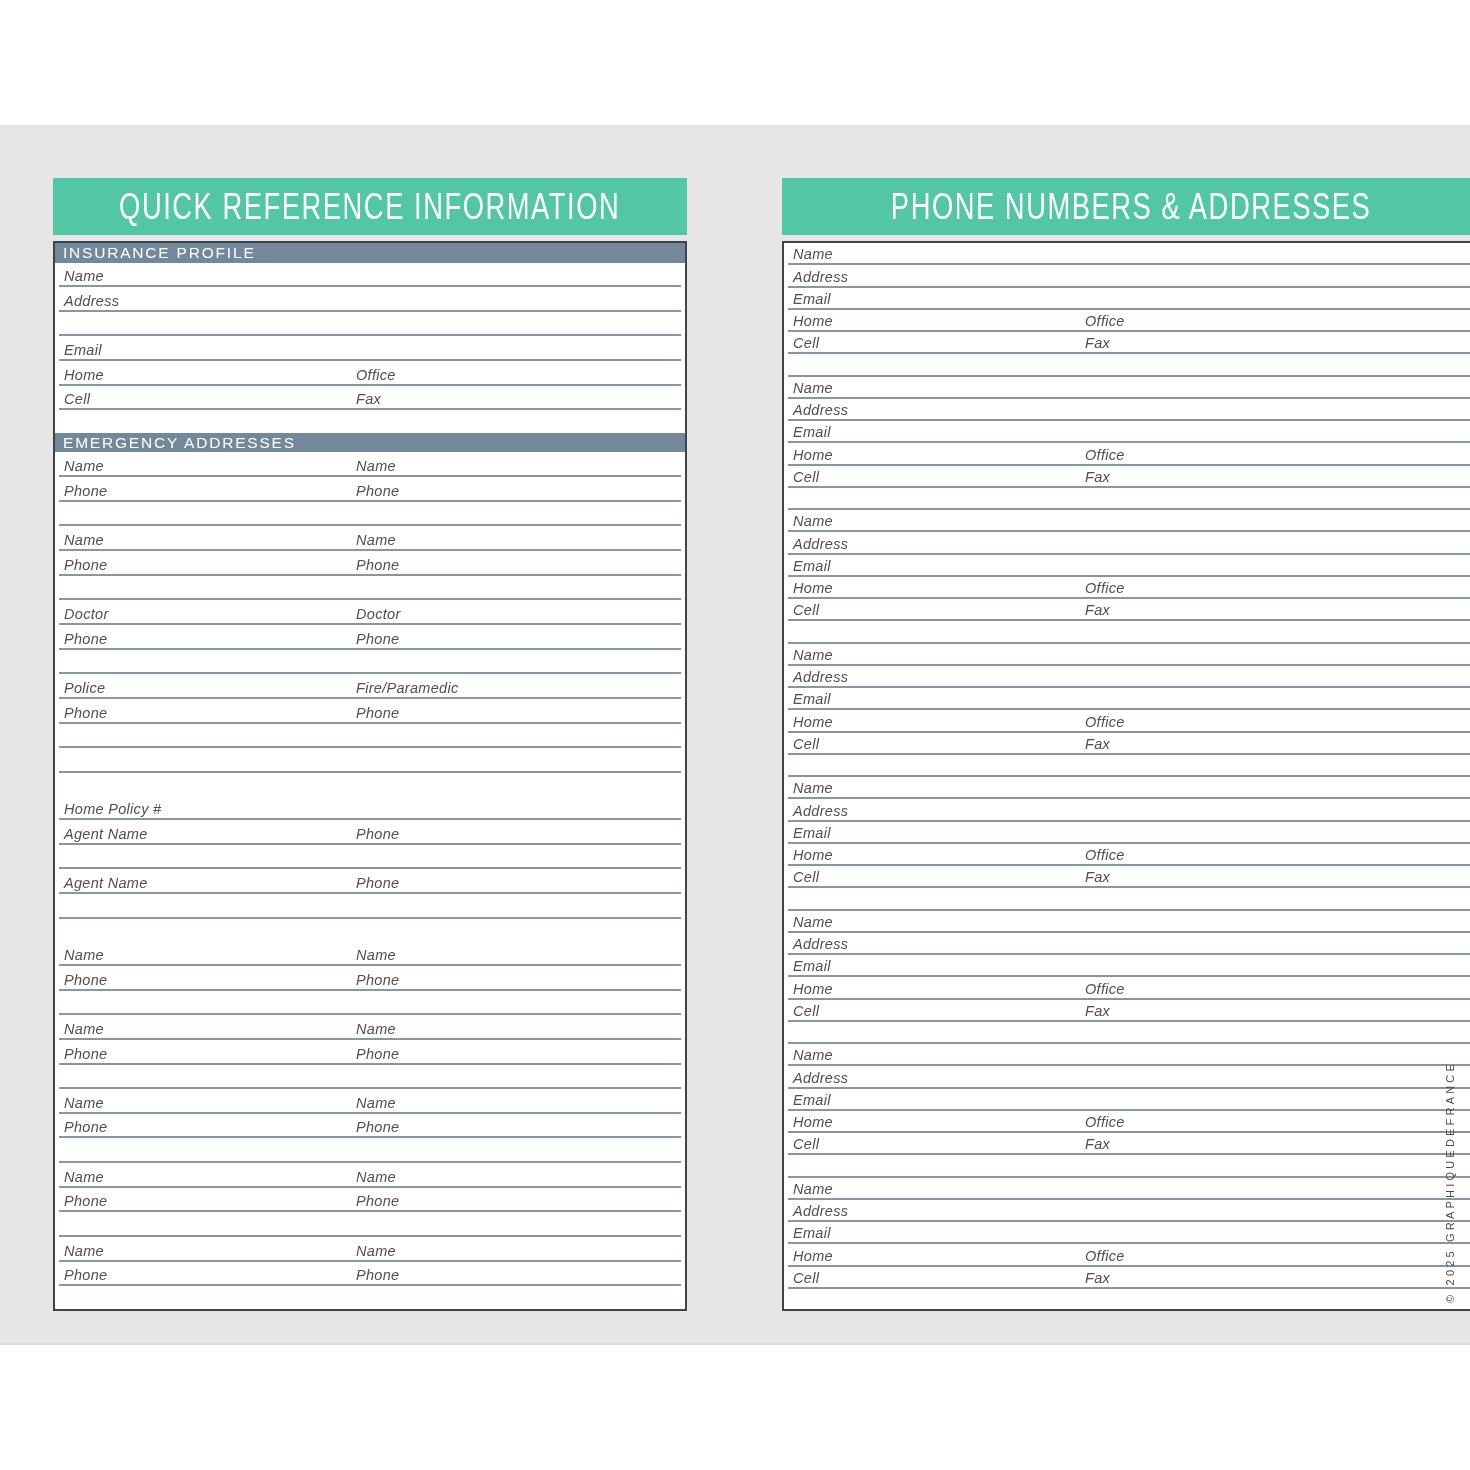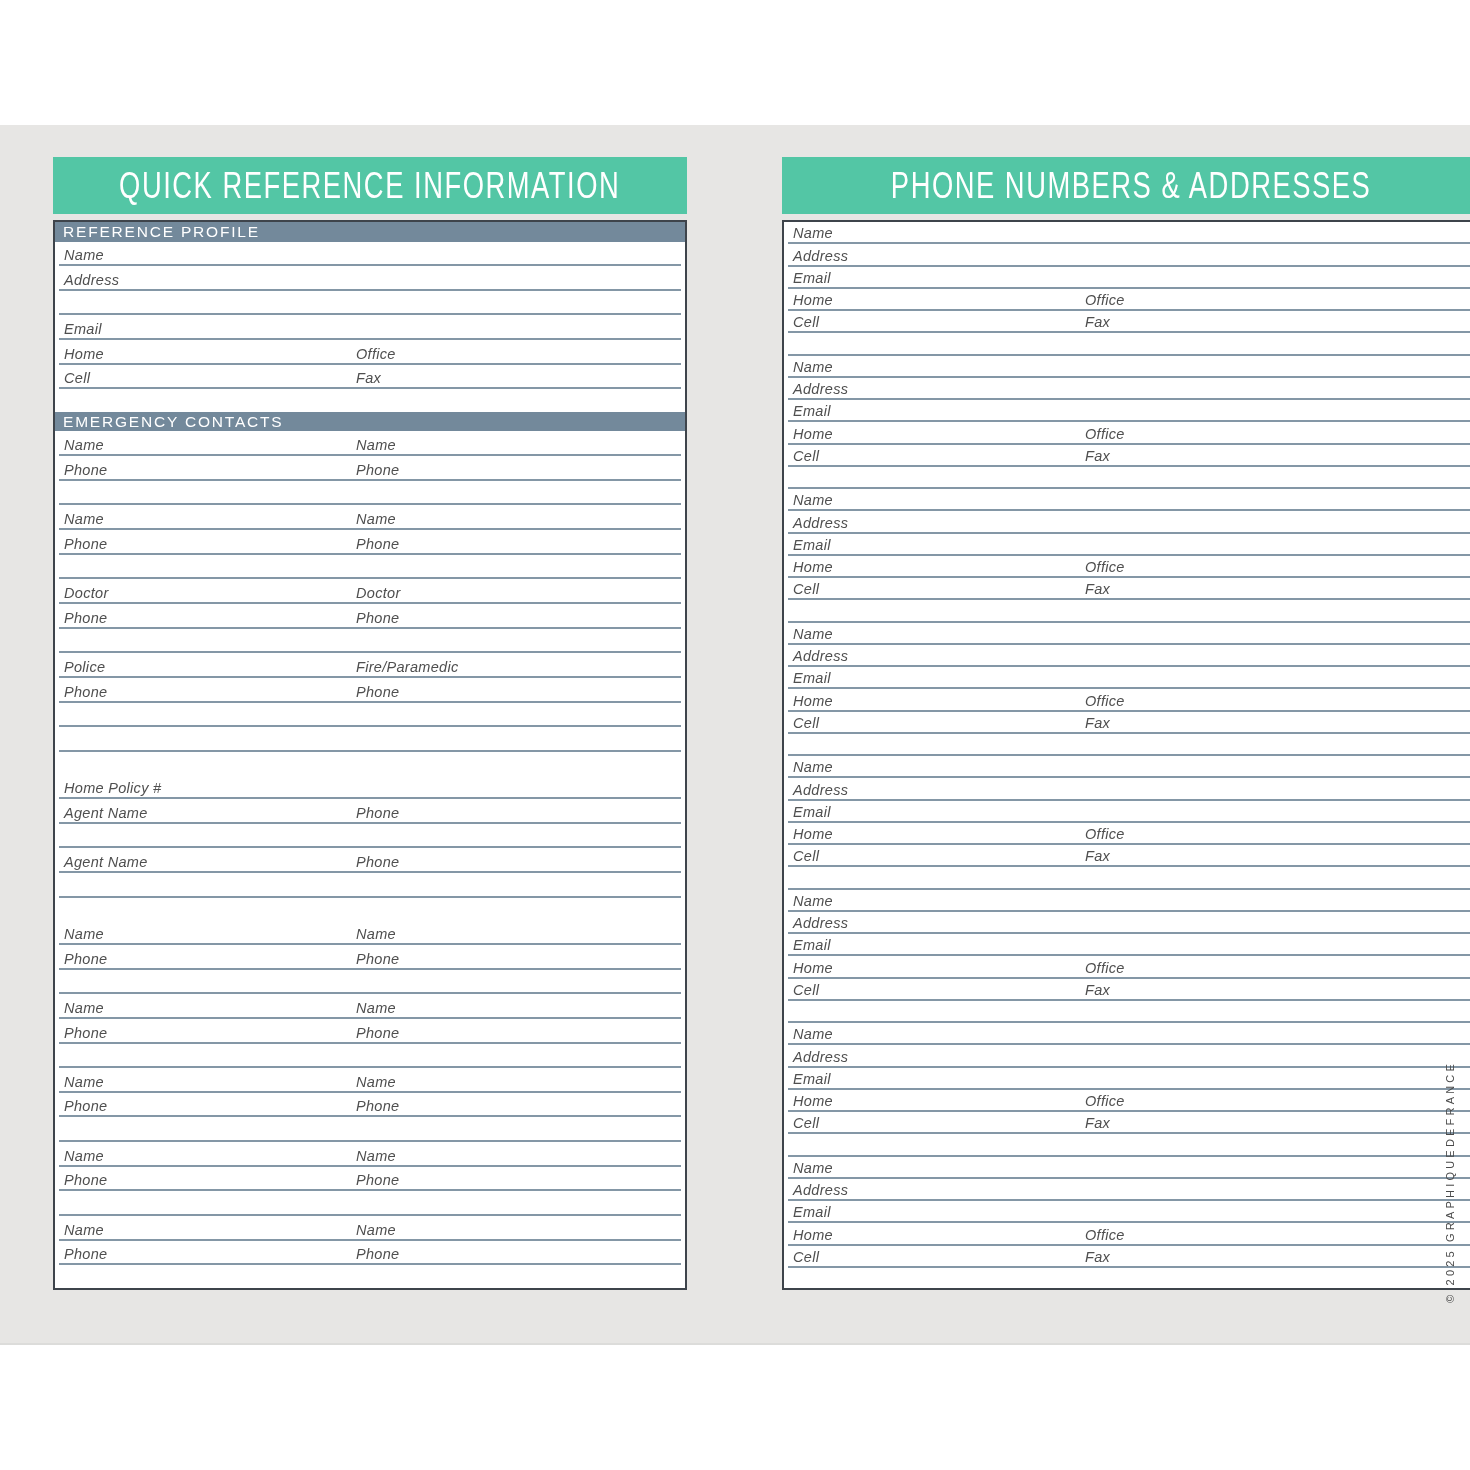--- a/index.html
+++ b/index.html
@@ -17,7 +17,7 @@
     background: #e7e6e4;
     border-bottom: 2px solid #dcdcda;
   }
-  .panel { position: absolute; top: 157px; }
+  .panel { position: absolute; top: 178px; }
   .panel.left  { left: 53px;  width: 634px; }
   .panel.right { left: 782px; width: 698px; }
   .panel-title {

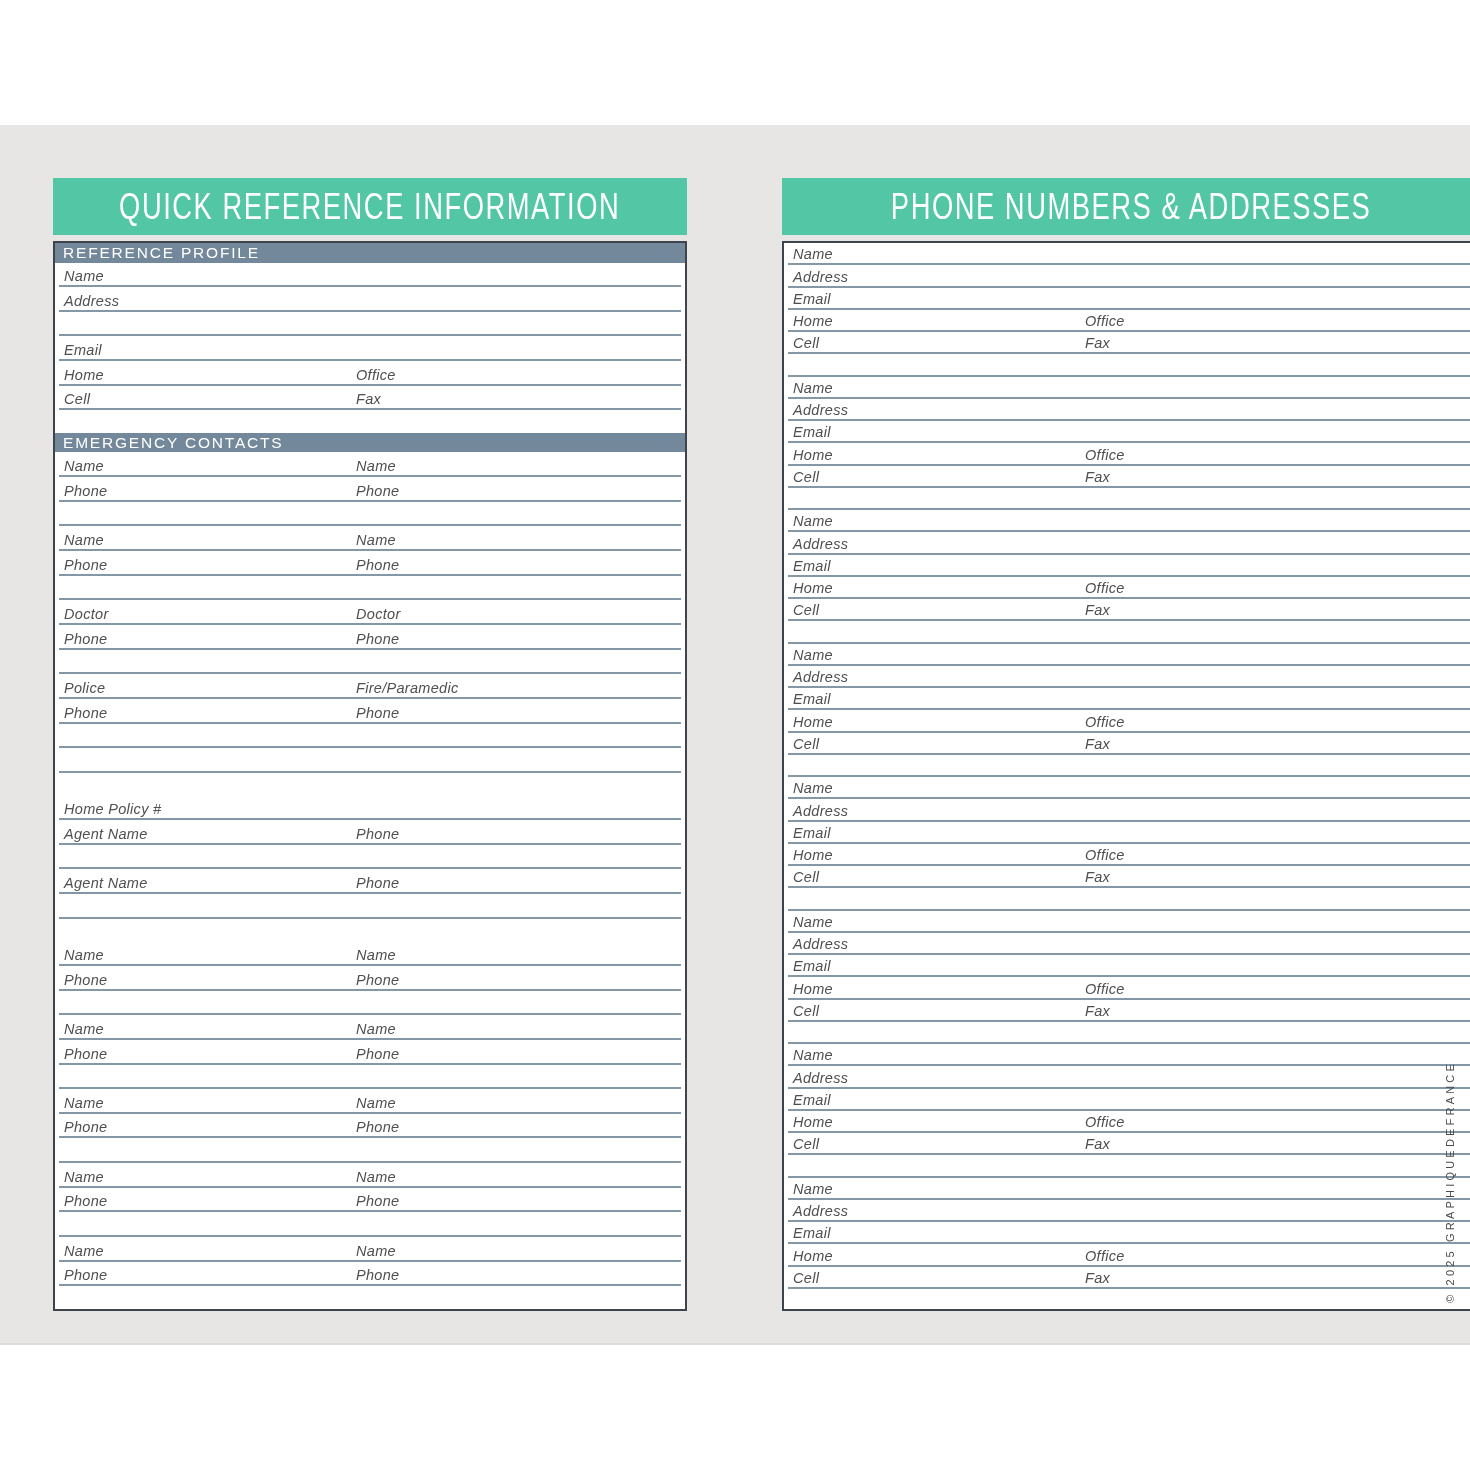--- a/index.html
+++ b/index.html
@@ -95,7 +95,7 @@
       <span>QUICK REFERENCE INFORMATION</span>
     </div>
     <div class="panel-body" id="left-body">
-        <div class="section-bar">REFERENCE PROFILE</div>
+        <div class="section-bar">INSURANCE PROFILE</div>
         <div class="row">
           <span class="lbl l">Name</span>
         </div>

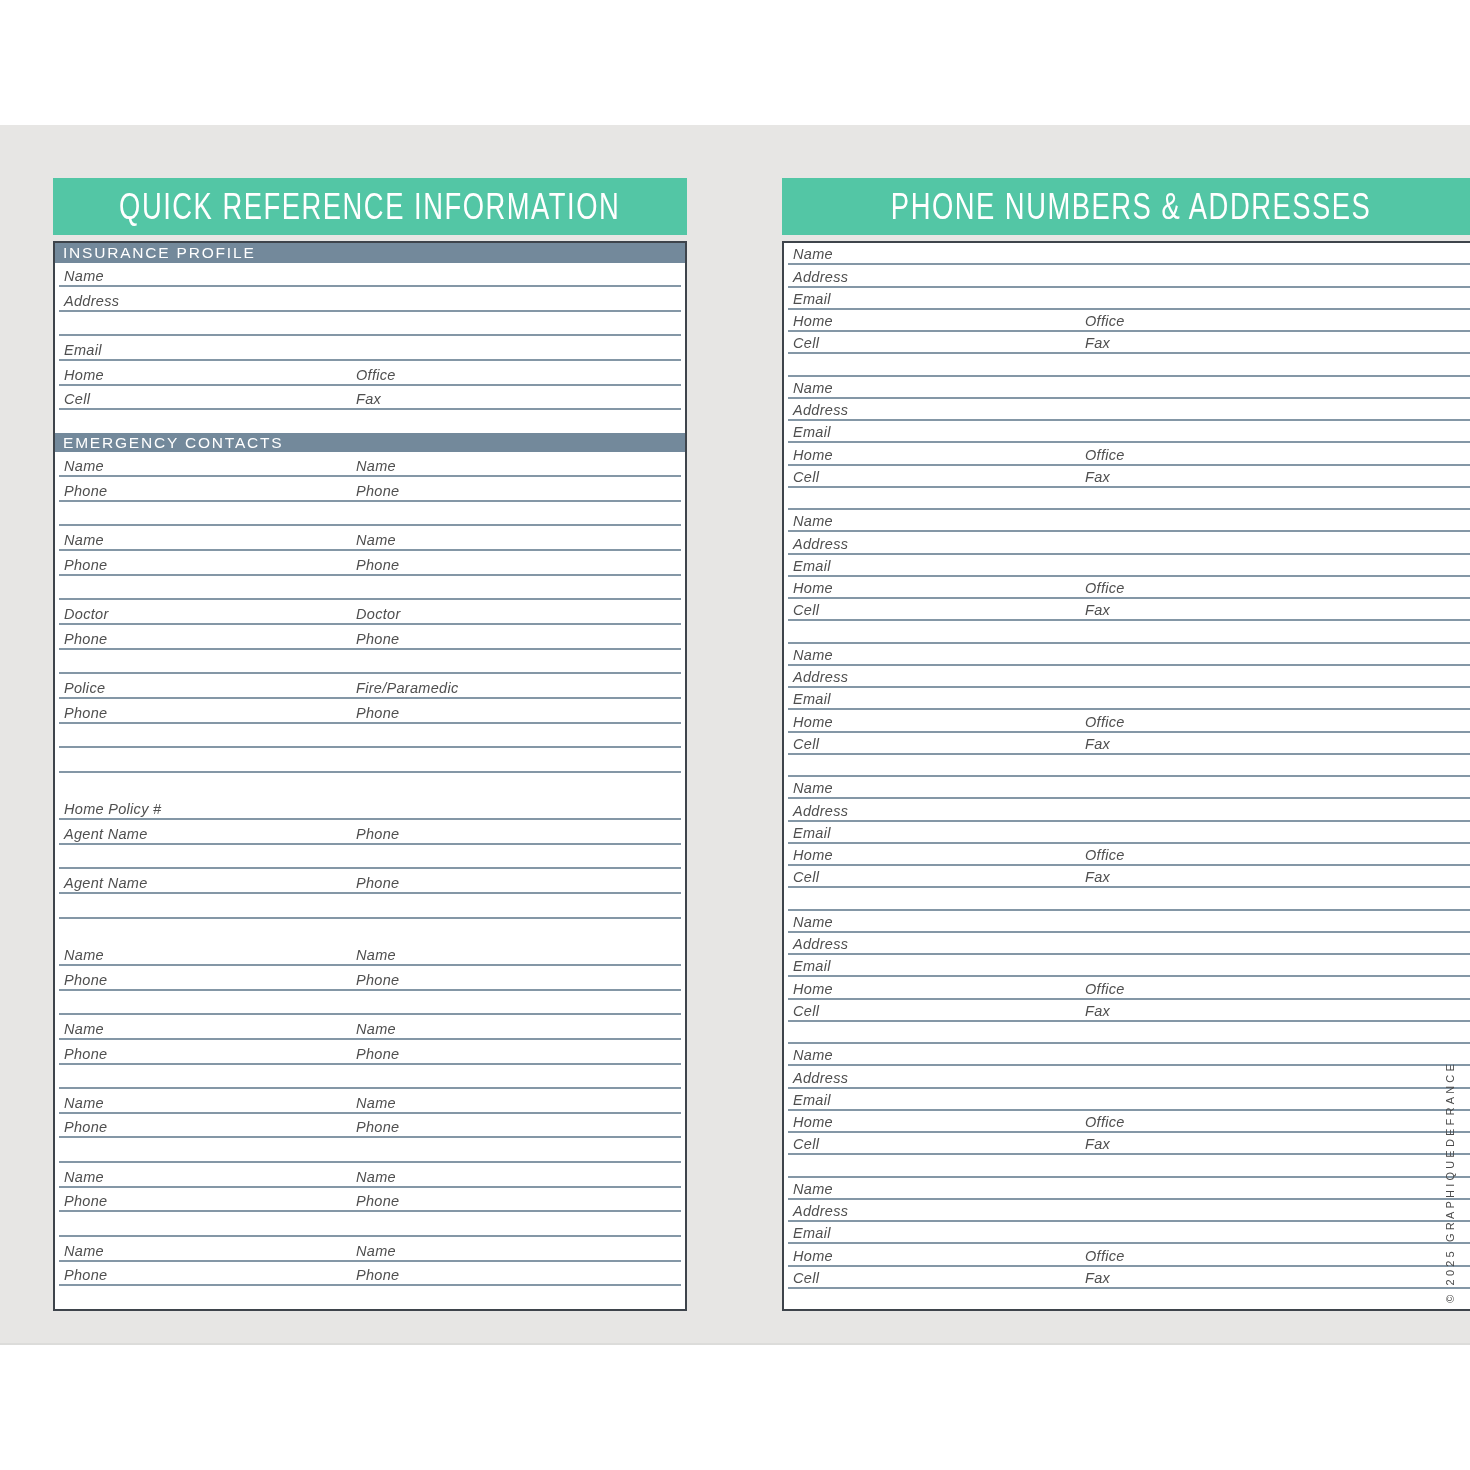--- a/index.html
+++ b/index.html
@@ -115,7 +115,7 @@
           <span class="lbl r">Fax</span>
         </div>
         <div class="row spacer"></div>
-        <div class="section-bar">EMERGENCY CONTACTS</div>
+        <div class="section-bar">EMERGENCY ADDRESSES</div>
         <div class="row">
           <span class="lbl l">Name</span>
           <span class="lbl r">Name</span>

